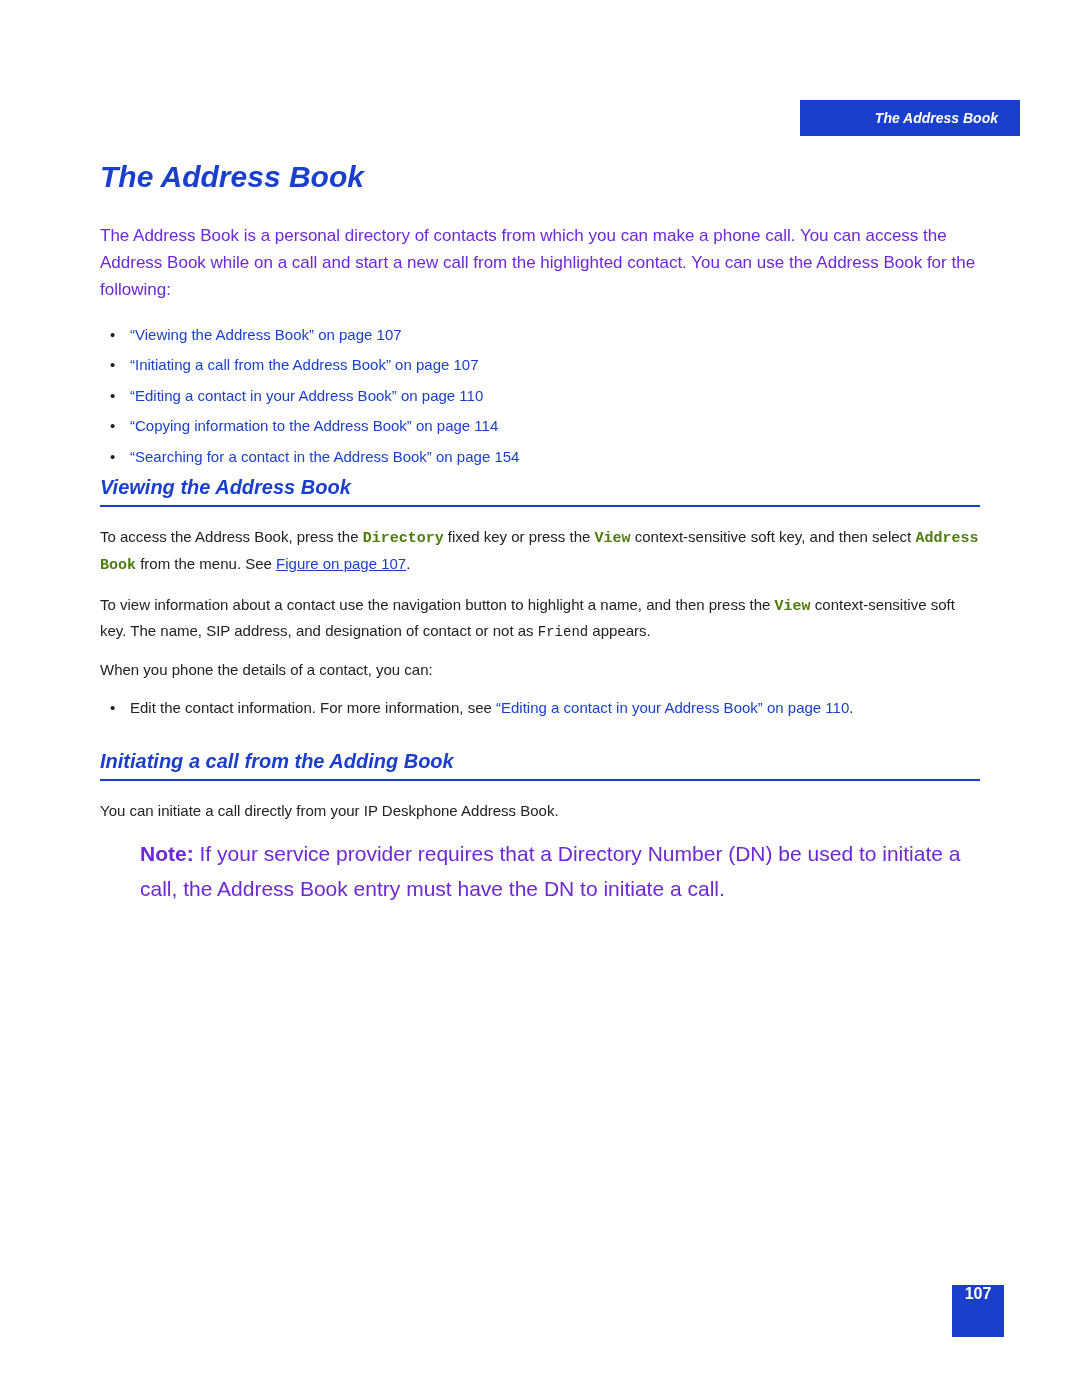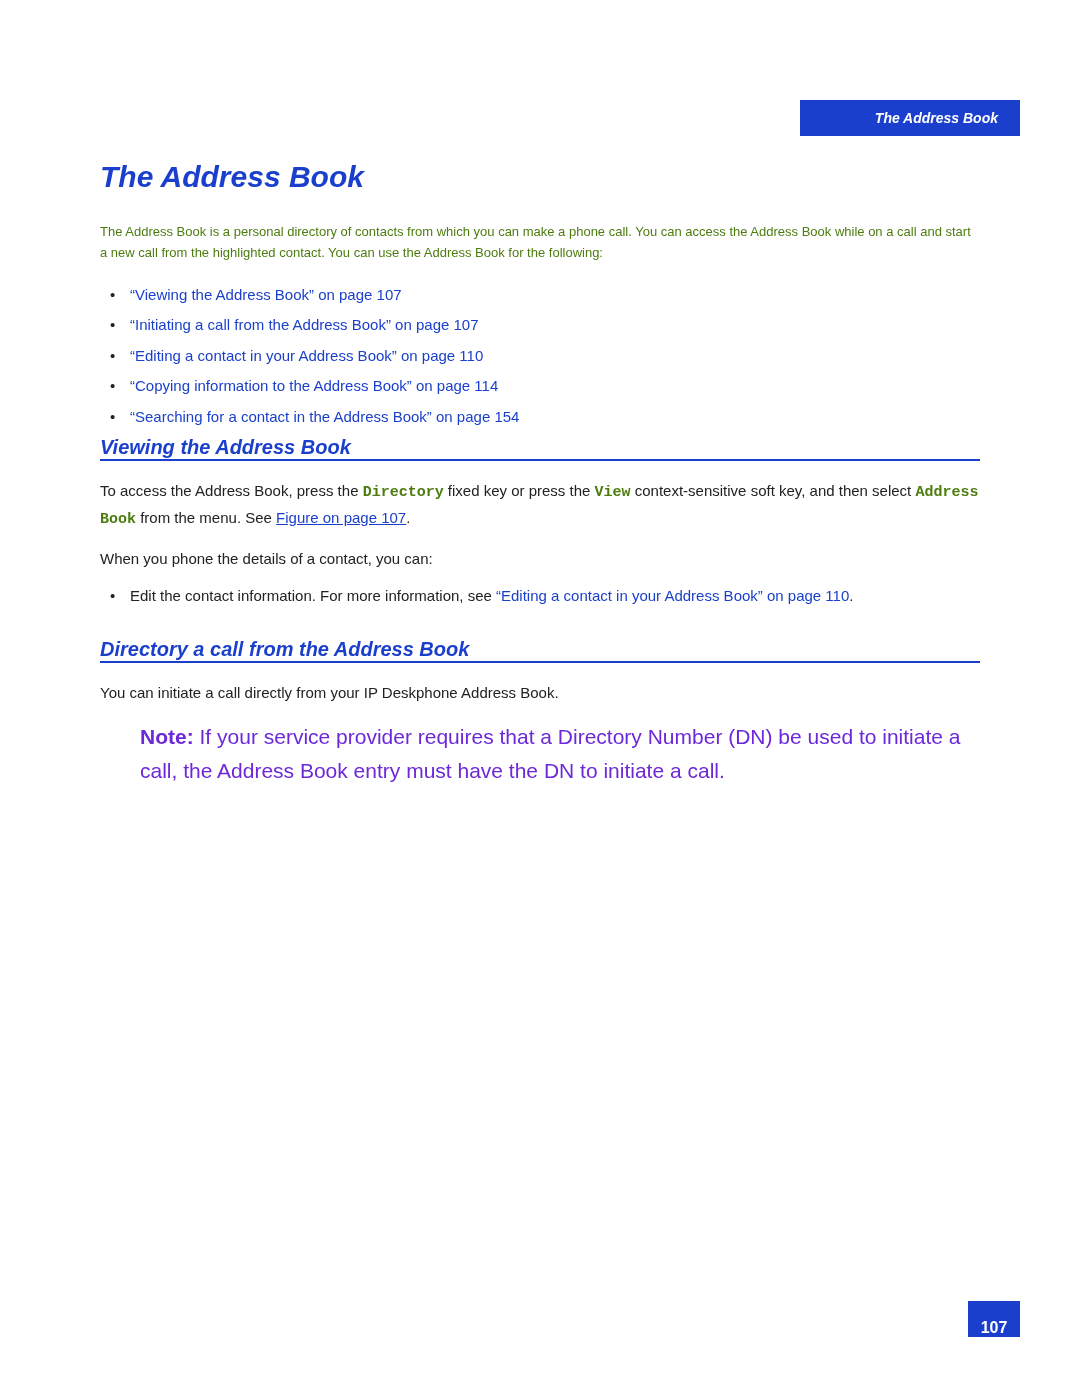--- a/index.html
+++ b/index.html
@@ -53,9 +53,9 @@
     }
 
     .intro-text {
-      font-size: 13px;
+      font-size: 17px;
       line-height: 1.6;
-      color: #4d7c0f;
+      color: #6d28d9;
       margin-bottom: 20px;
     }
 

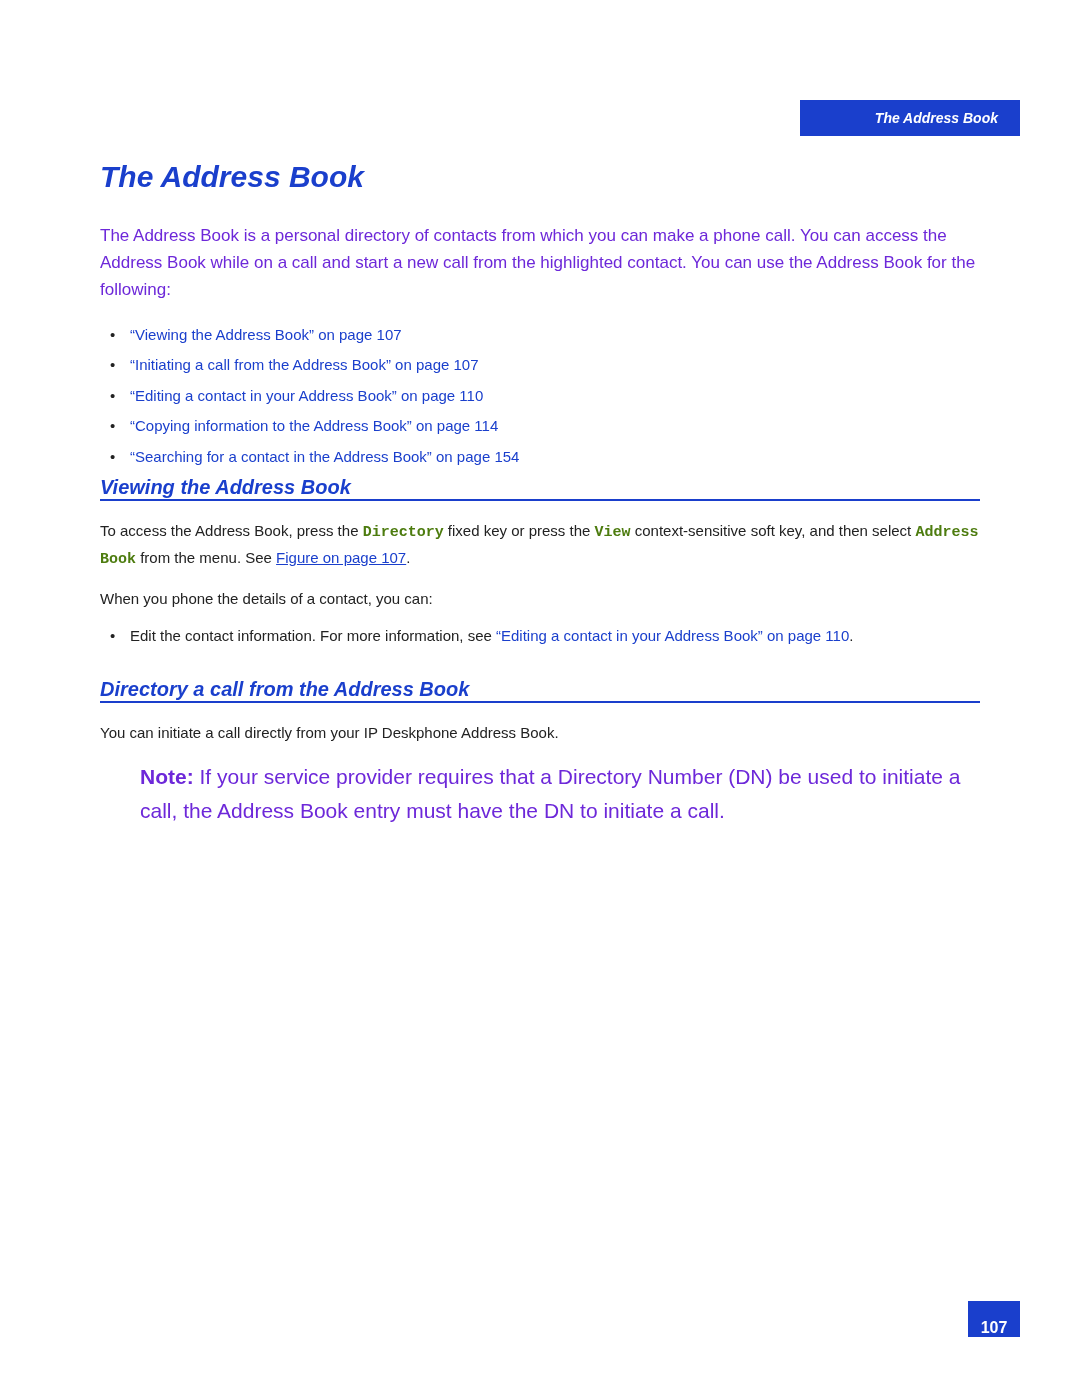--- a/index.html
+++ b/index.html
@@ -90,6 +90,7 @@
       font-weight: bold;
       font-style: italic;
       border-bottom: 2px solid #1a3fcc;
+      padding-bottom: 6px;
       margin-bottom: 18px;
     }
 

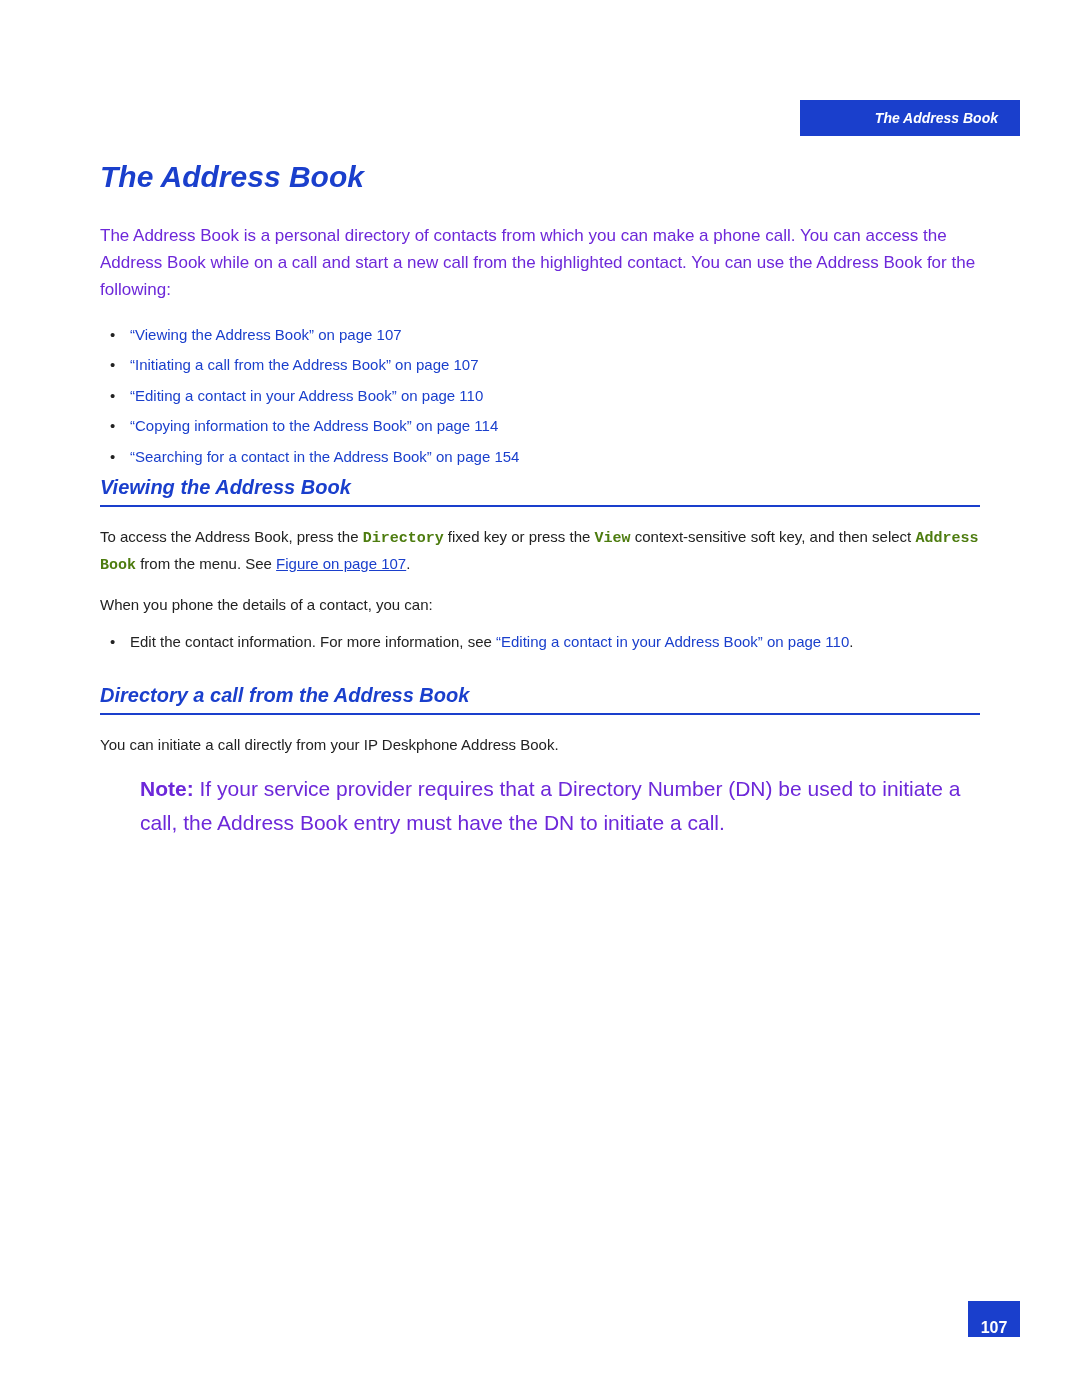--- a/index.html
+++ b/index.html
@@ -203,6 +203,9 @@
       To access the Address Book, press the <span class="bold-blue">Directory</span> fixed key or press the <span class="bold-blue">View</span> context-sensitive soft key, and then select <span class="bold-blue">Address Book</span> from the menu. See <a class="link-blue" href="#">Figure  on page 107</a>.
     </p>
 
+    <p class="section-body">
+      To view information about a contact use the navigation button to highlight a name, and then press the <span class="bold-blue">View</span> context-sensitive soft key. The name, SIP address, and designation of contact or not as <code>Friend</code> appears.
+    </p>
 
     <p class="section-body">
       When you phone the details of a contact, you can:

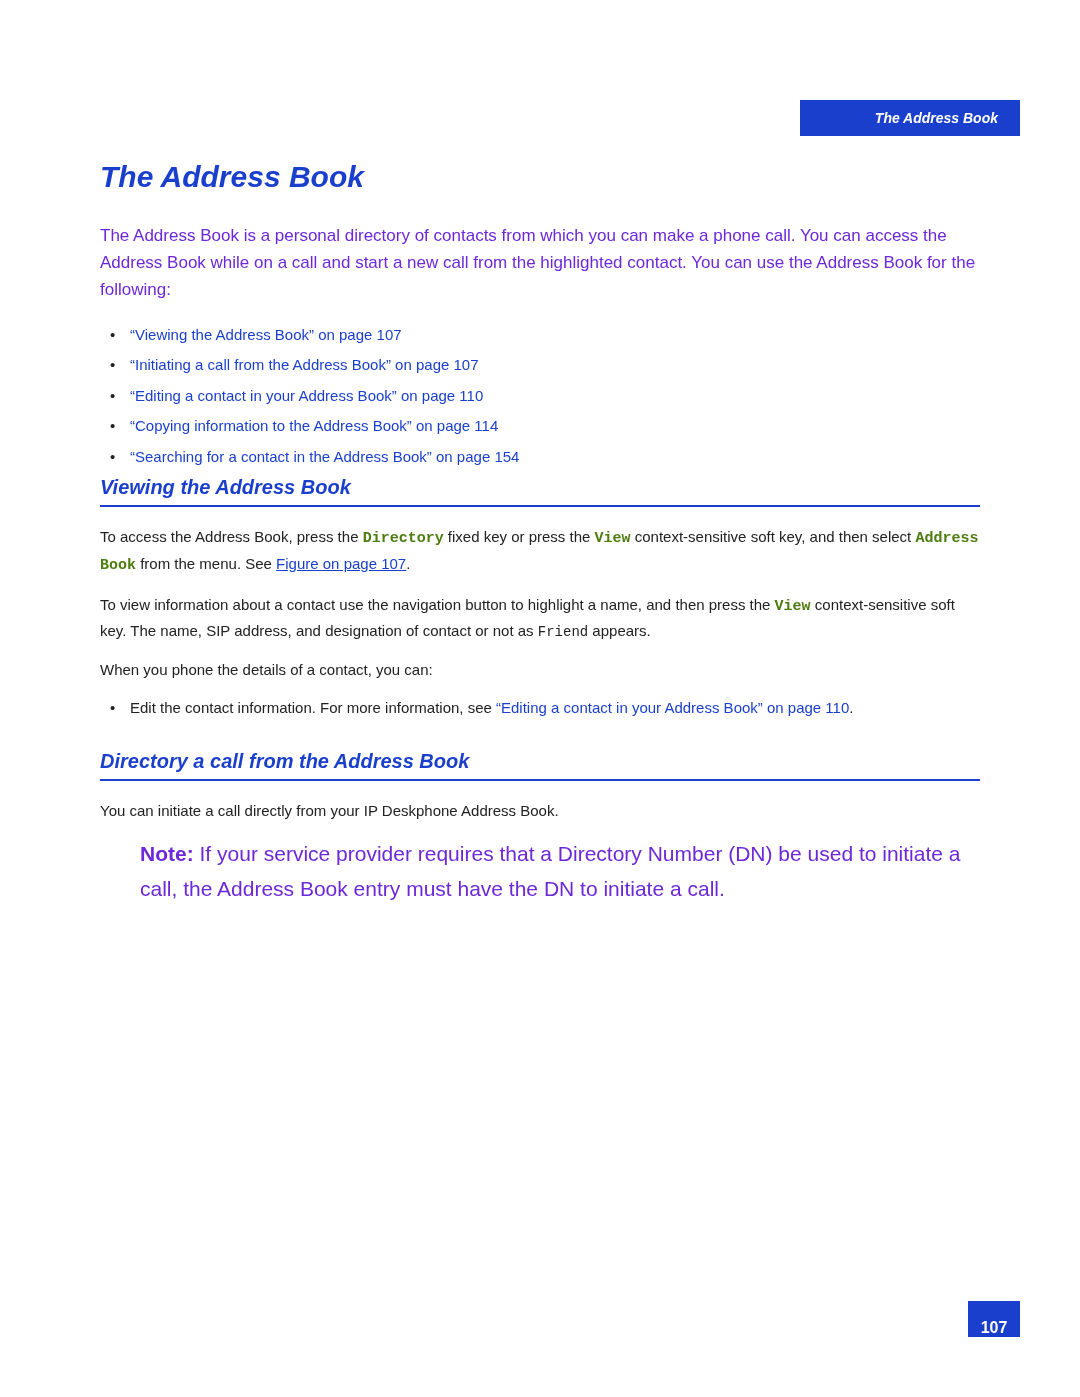--- a/index.html
+++ b/index.html
@@ -219,7 +219,7 @@
   </div>
 
   <div class="section">
-    <h2 class="section-title">Directory a call from the Address Book</h2>
+    <h2 class="section-title">Initiating a call from the Adding Book</h2>
 
     <p class="section-body">
       You can initiate a call directly from your IP Deskphone Address Book.

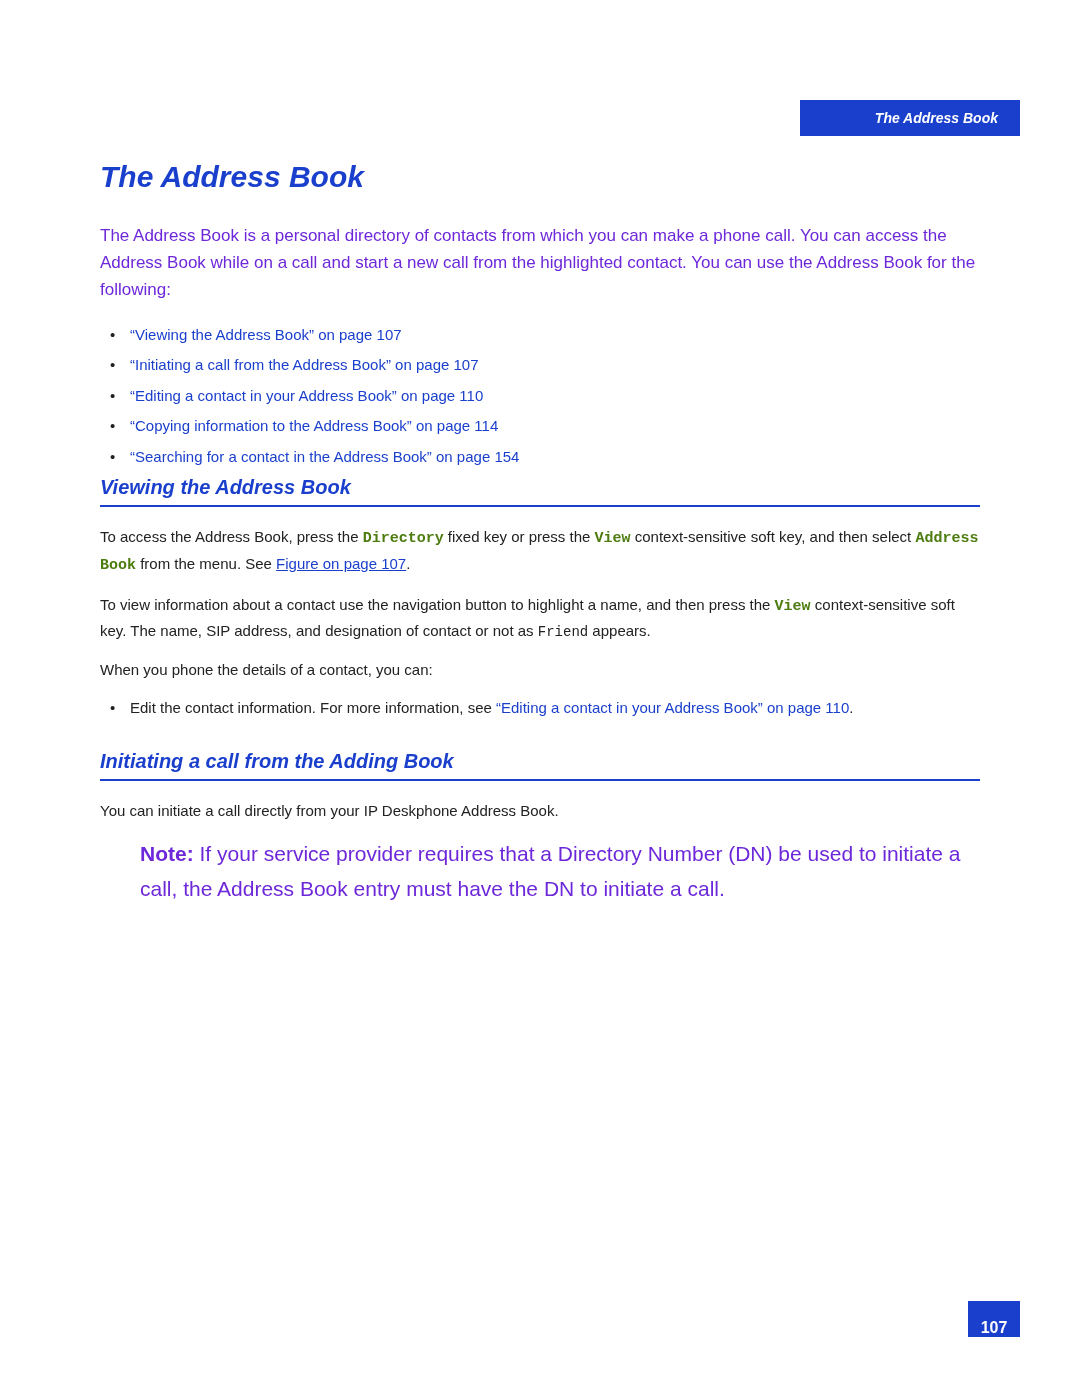--- a/index.html
+++ b/index.html
@@ -163,15 +163,15 @@
     .page-number-box {
       position: absolute;
       bottom: 60px;
-      right: 60px;
+      right: 76px;
       background: #1a3fcc;
       color: #ffffff;
       font-weight: bold;
       font-size: 16px;
       width: 52px;
-      height: 36px;
+      height: 52px;
       display: flex;
-      align-items: flex-end;
+      align-items: flex-start;
       justify-content: center;
     }
   </style>

